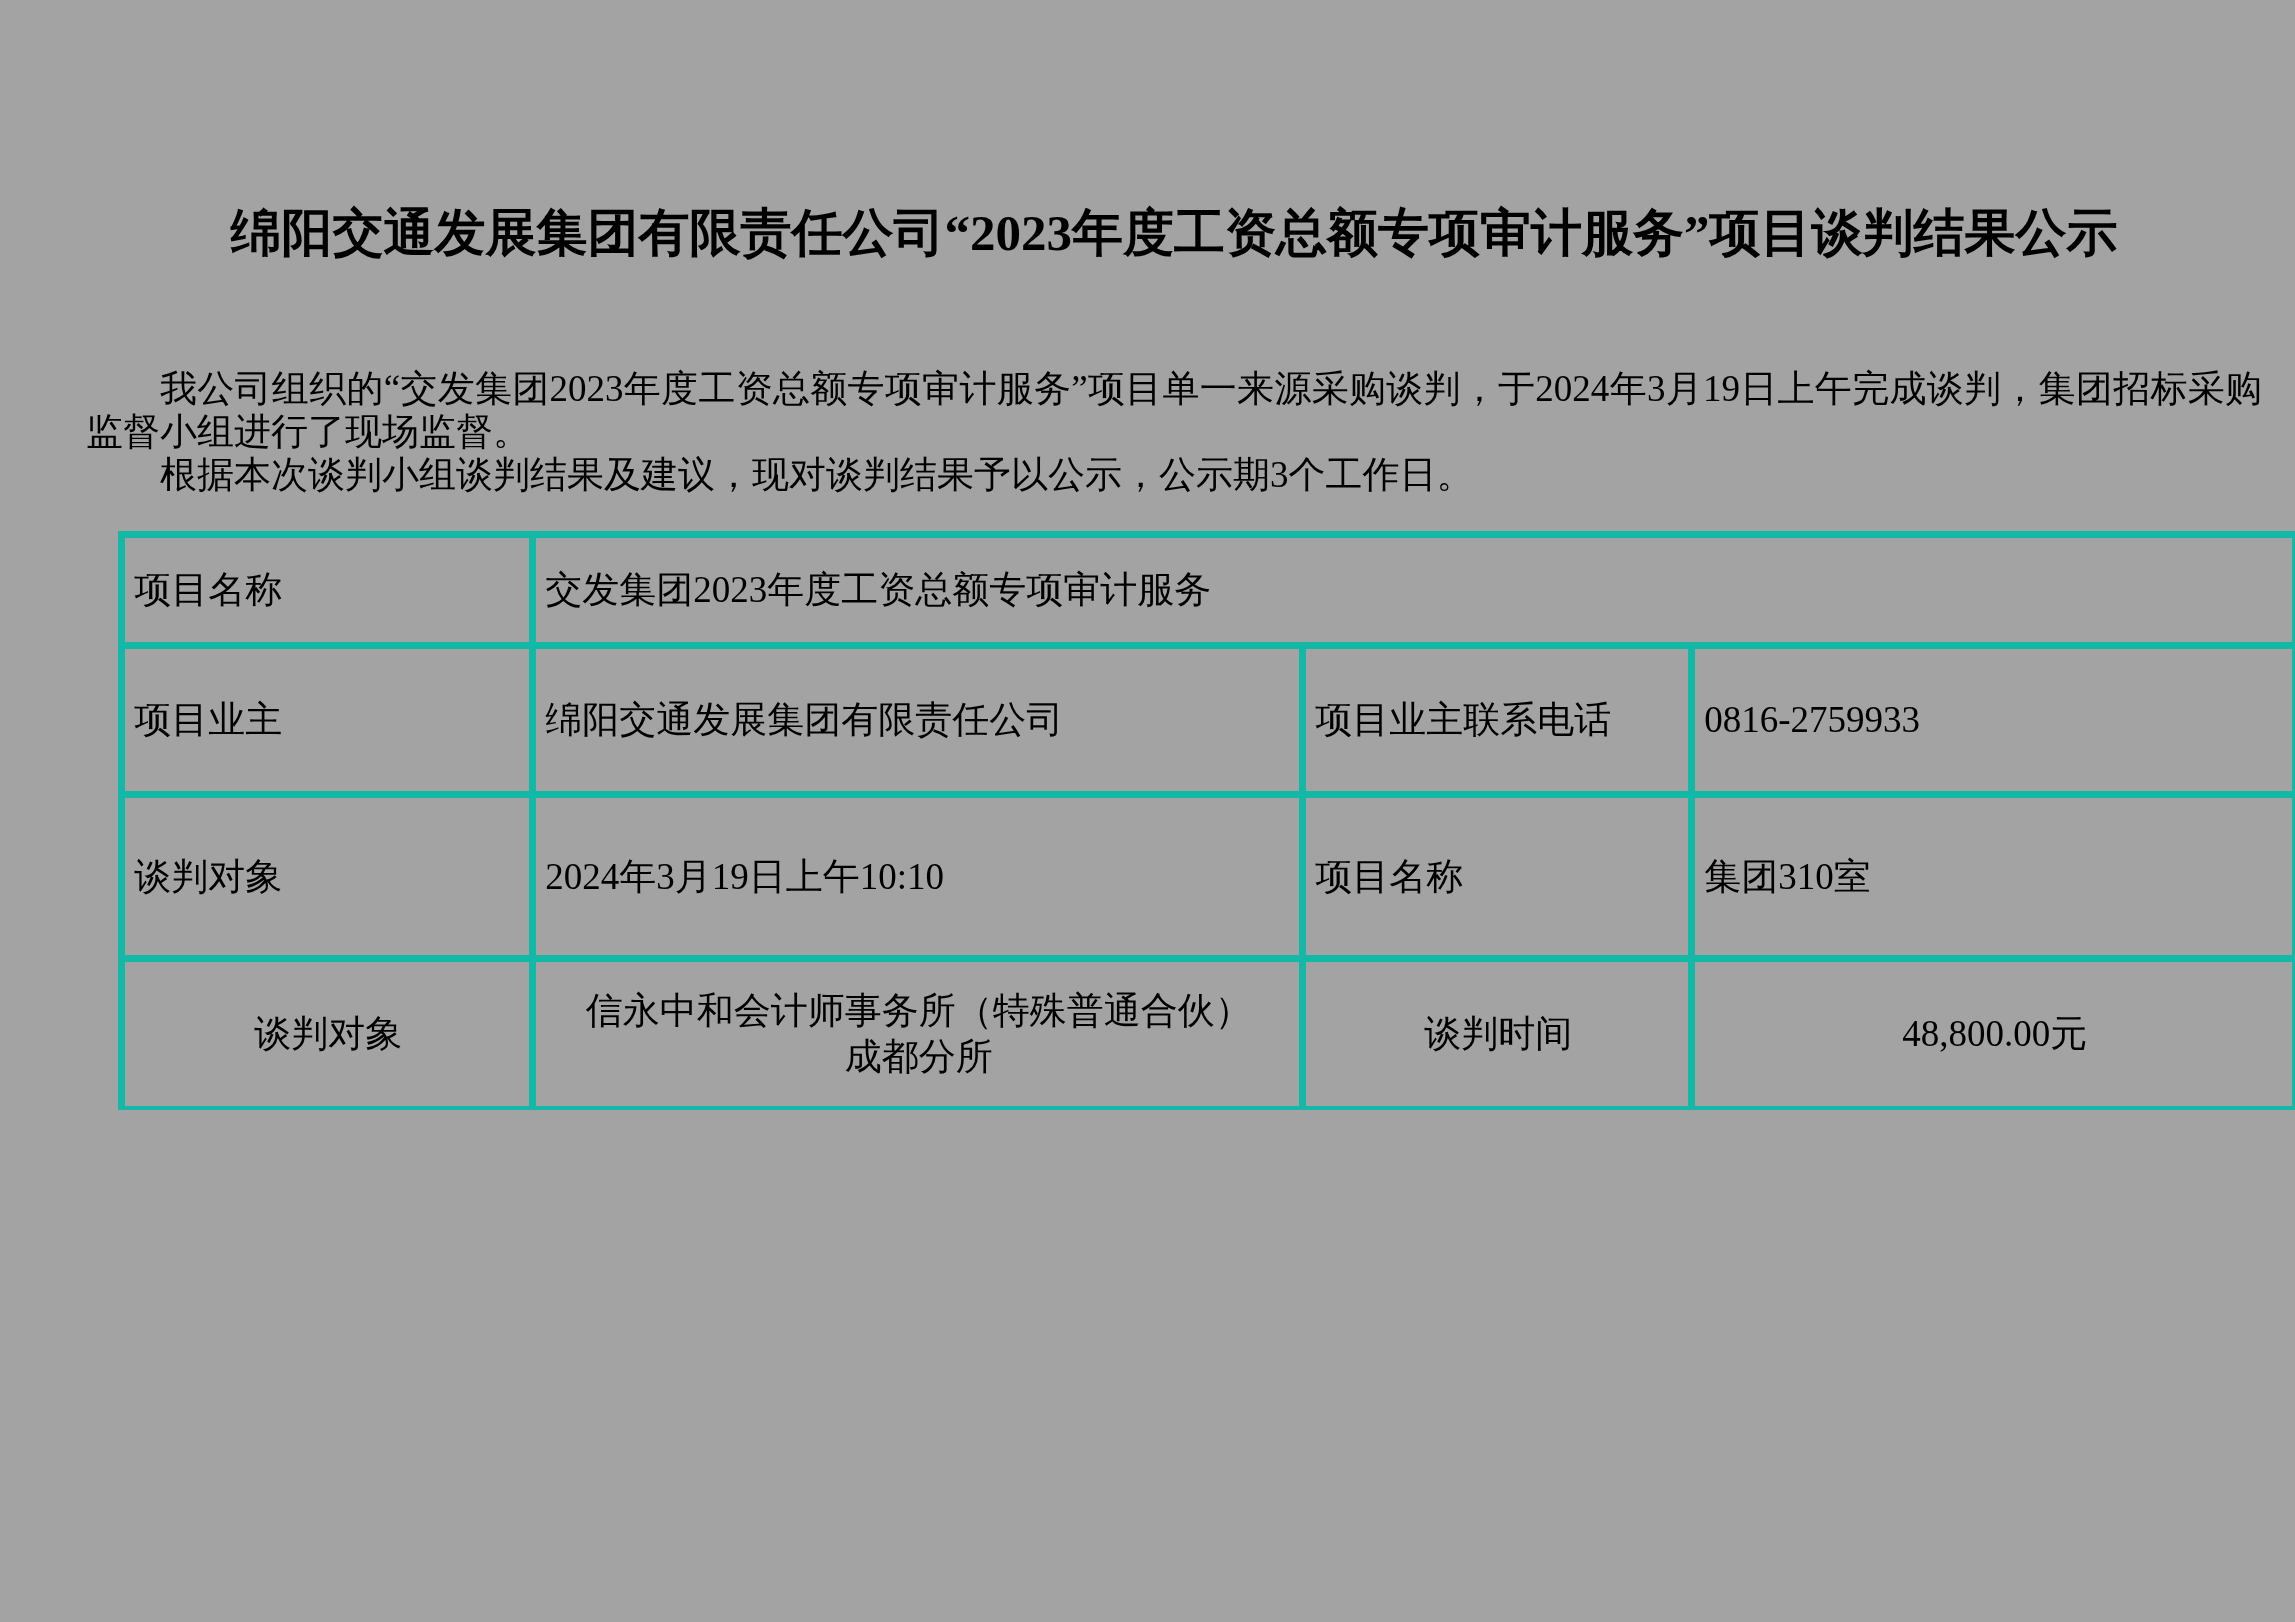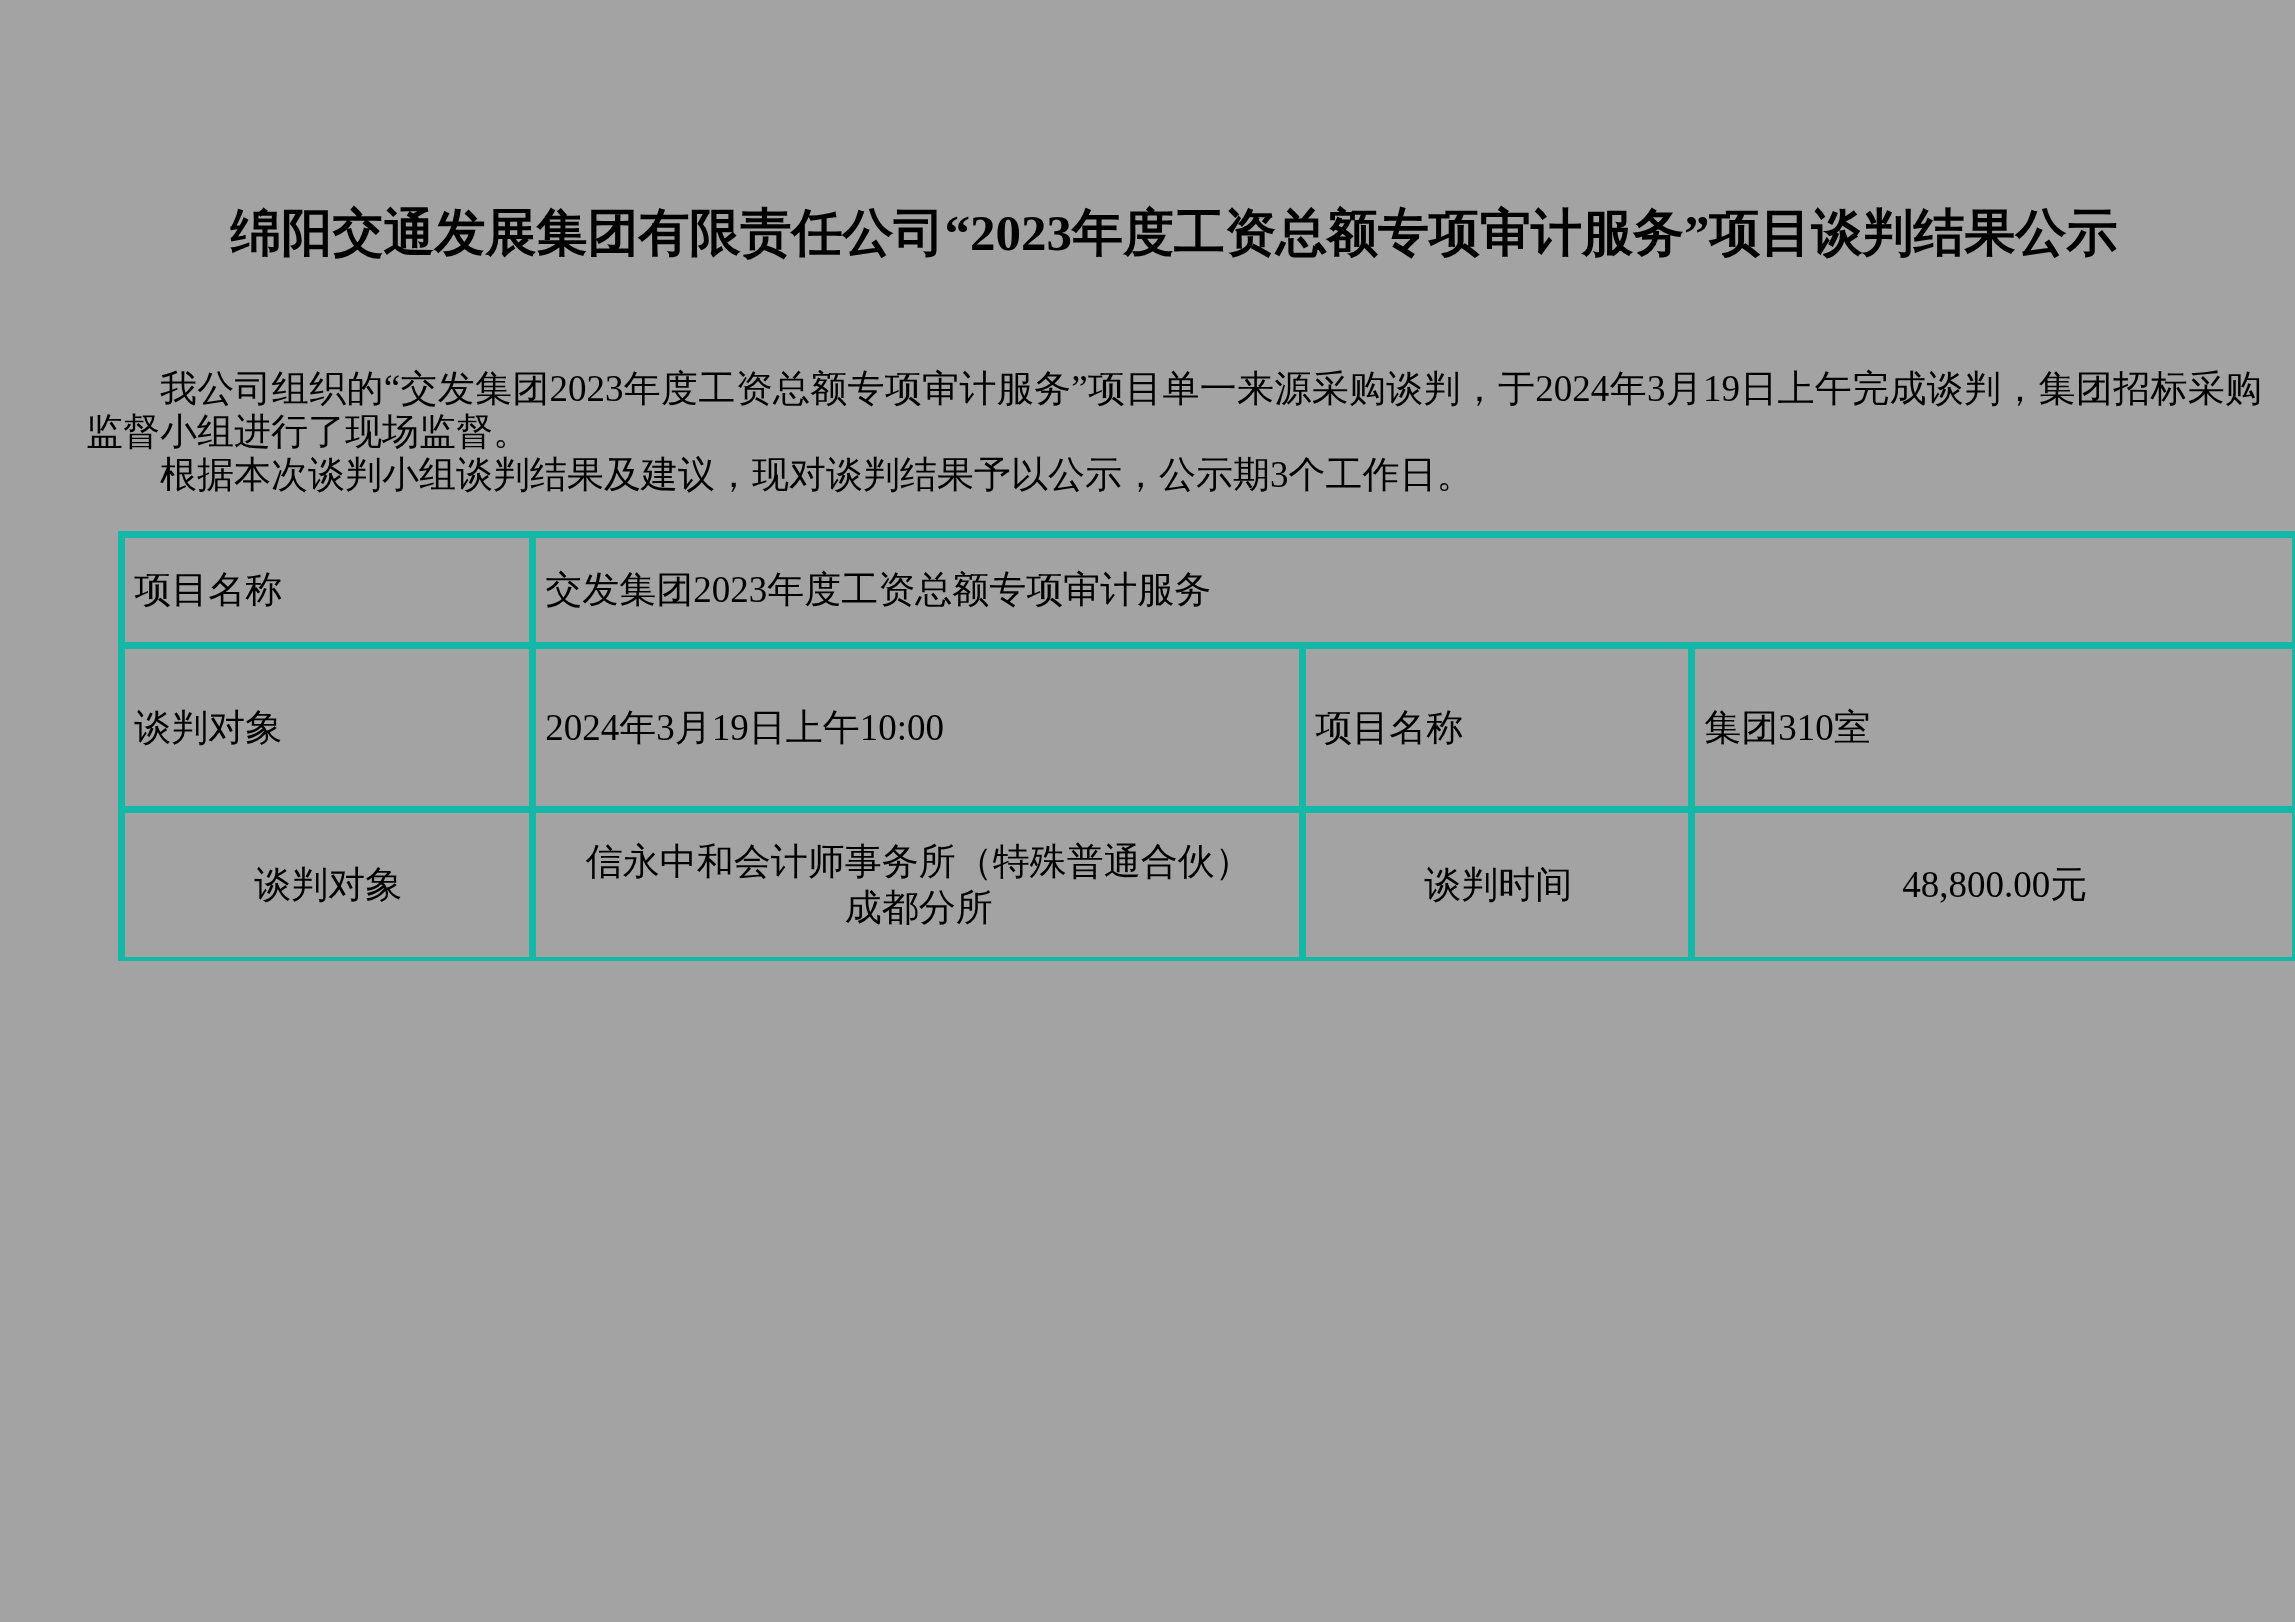--- a/index.html
+++ b/index.html
@@ -94,6 +94,12 @@
           <td>项目名称</td>
           <td colspan="3">交发集团2023年度工资总额专项审计服务</td>
         </tr>
+        <tr class="row-2">
+          <td>项目业主</td>
+          <td>绵阳交通发展集团有限责任公司</td>
+          <td>项目业主联系电话</td>
+          <td>0816-2759933</td>
+        </tr>
         <tr class="row-3">
           <td>谈判对象</td>
           <td>2024年3月19日上午10:00</td>

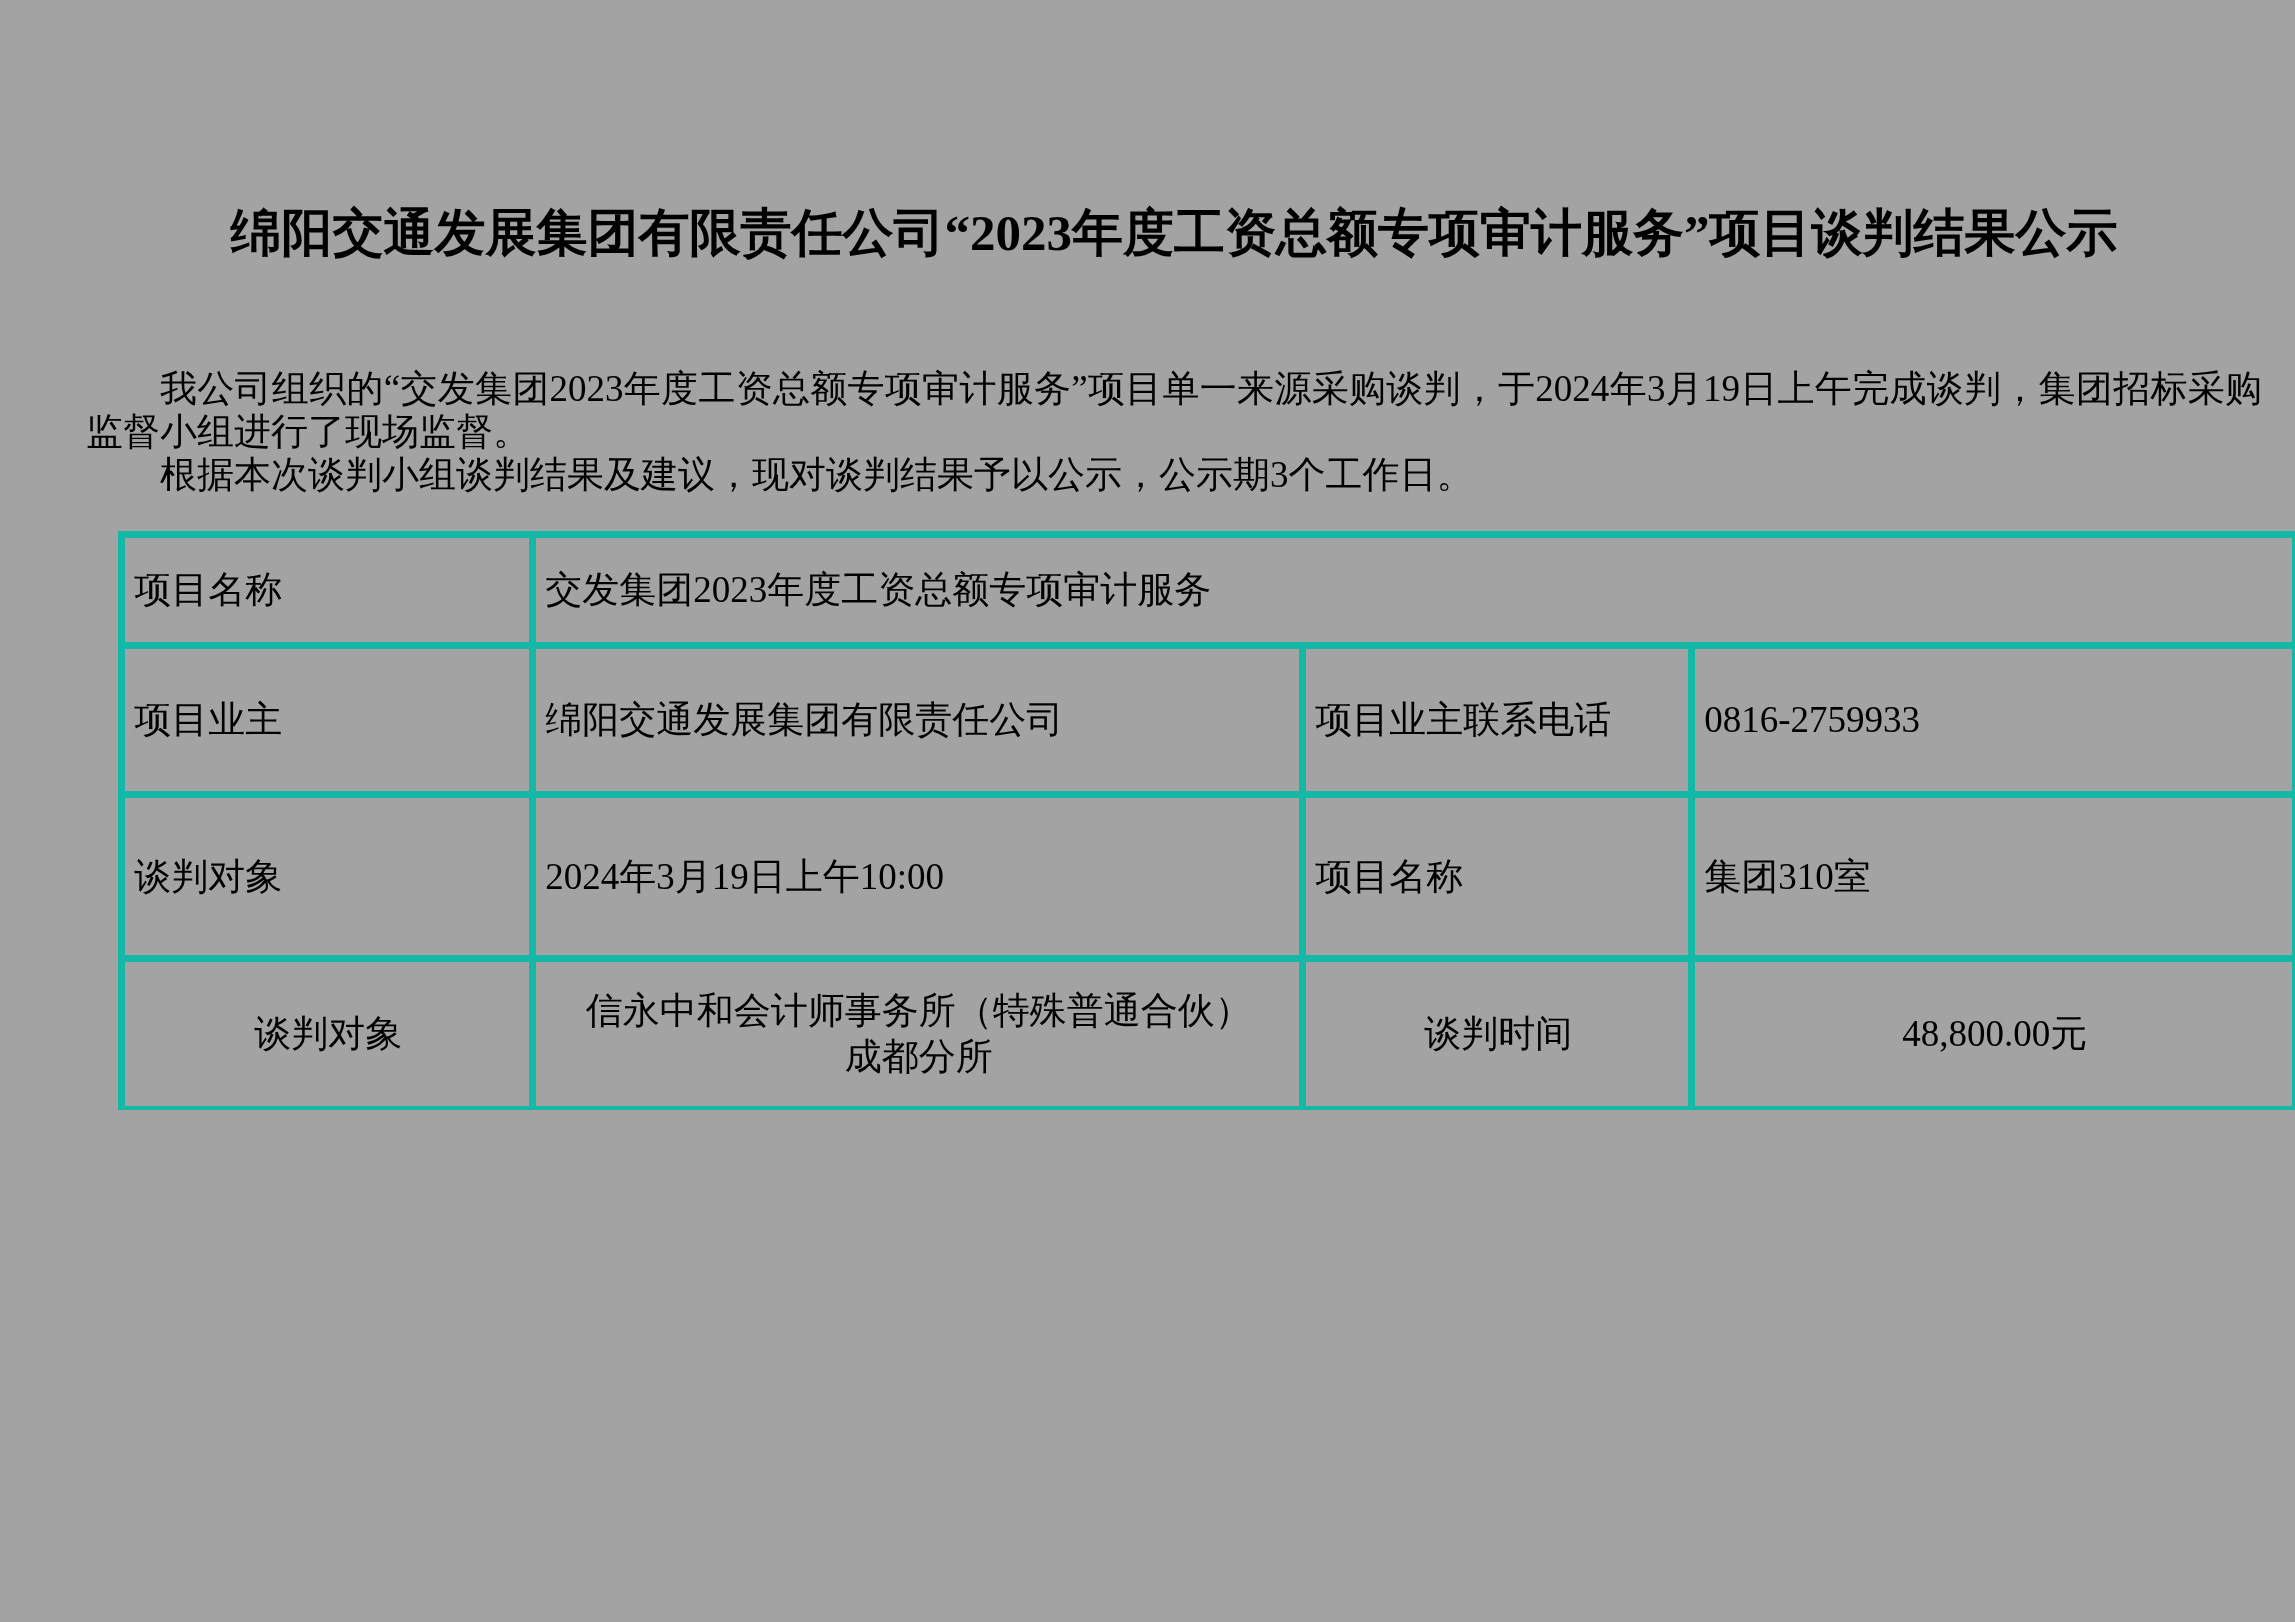--- a/index.html
+++ b/index.html
@@ -102,7 +102,7 @@
         </tr>
         <tr class="row-3">
           <td>谈判对象</td>
-          <td>2024年3月19日上午10:00</td>
+          <td>2024年3月19日上午10:10</td>
           <td>项目名称</td>
           <td>集团310室</td>
         </tr>

